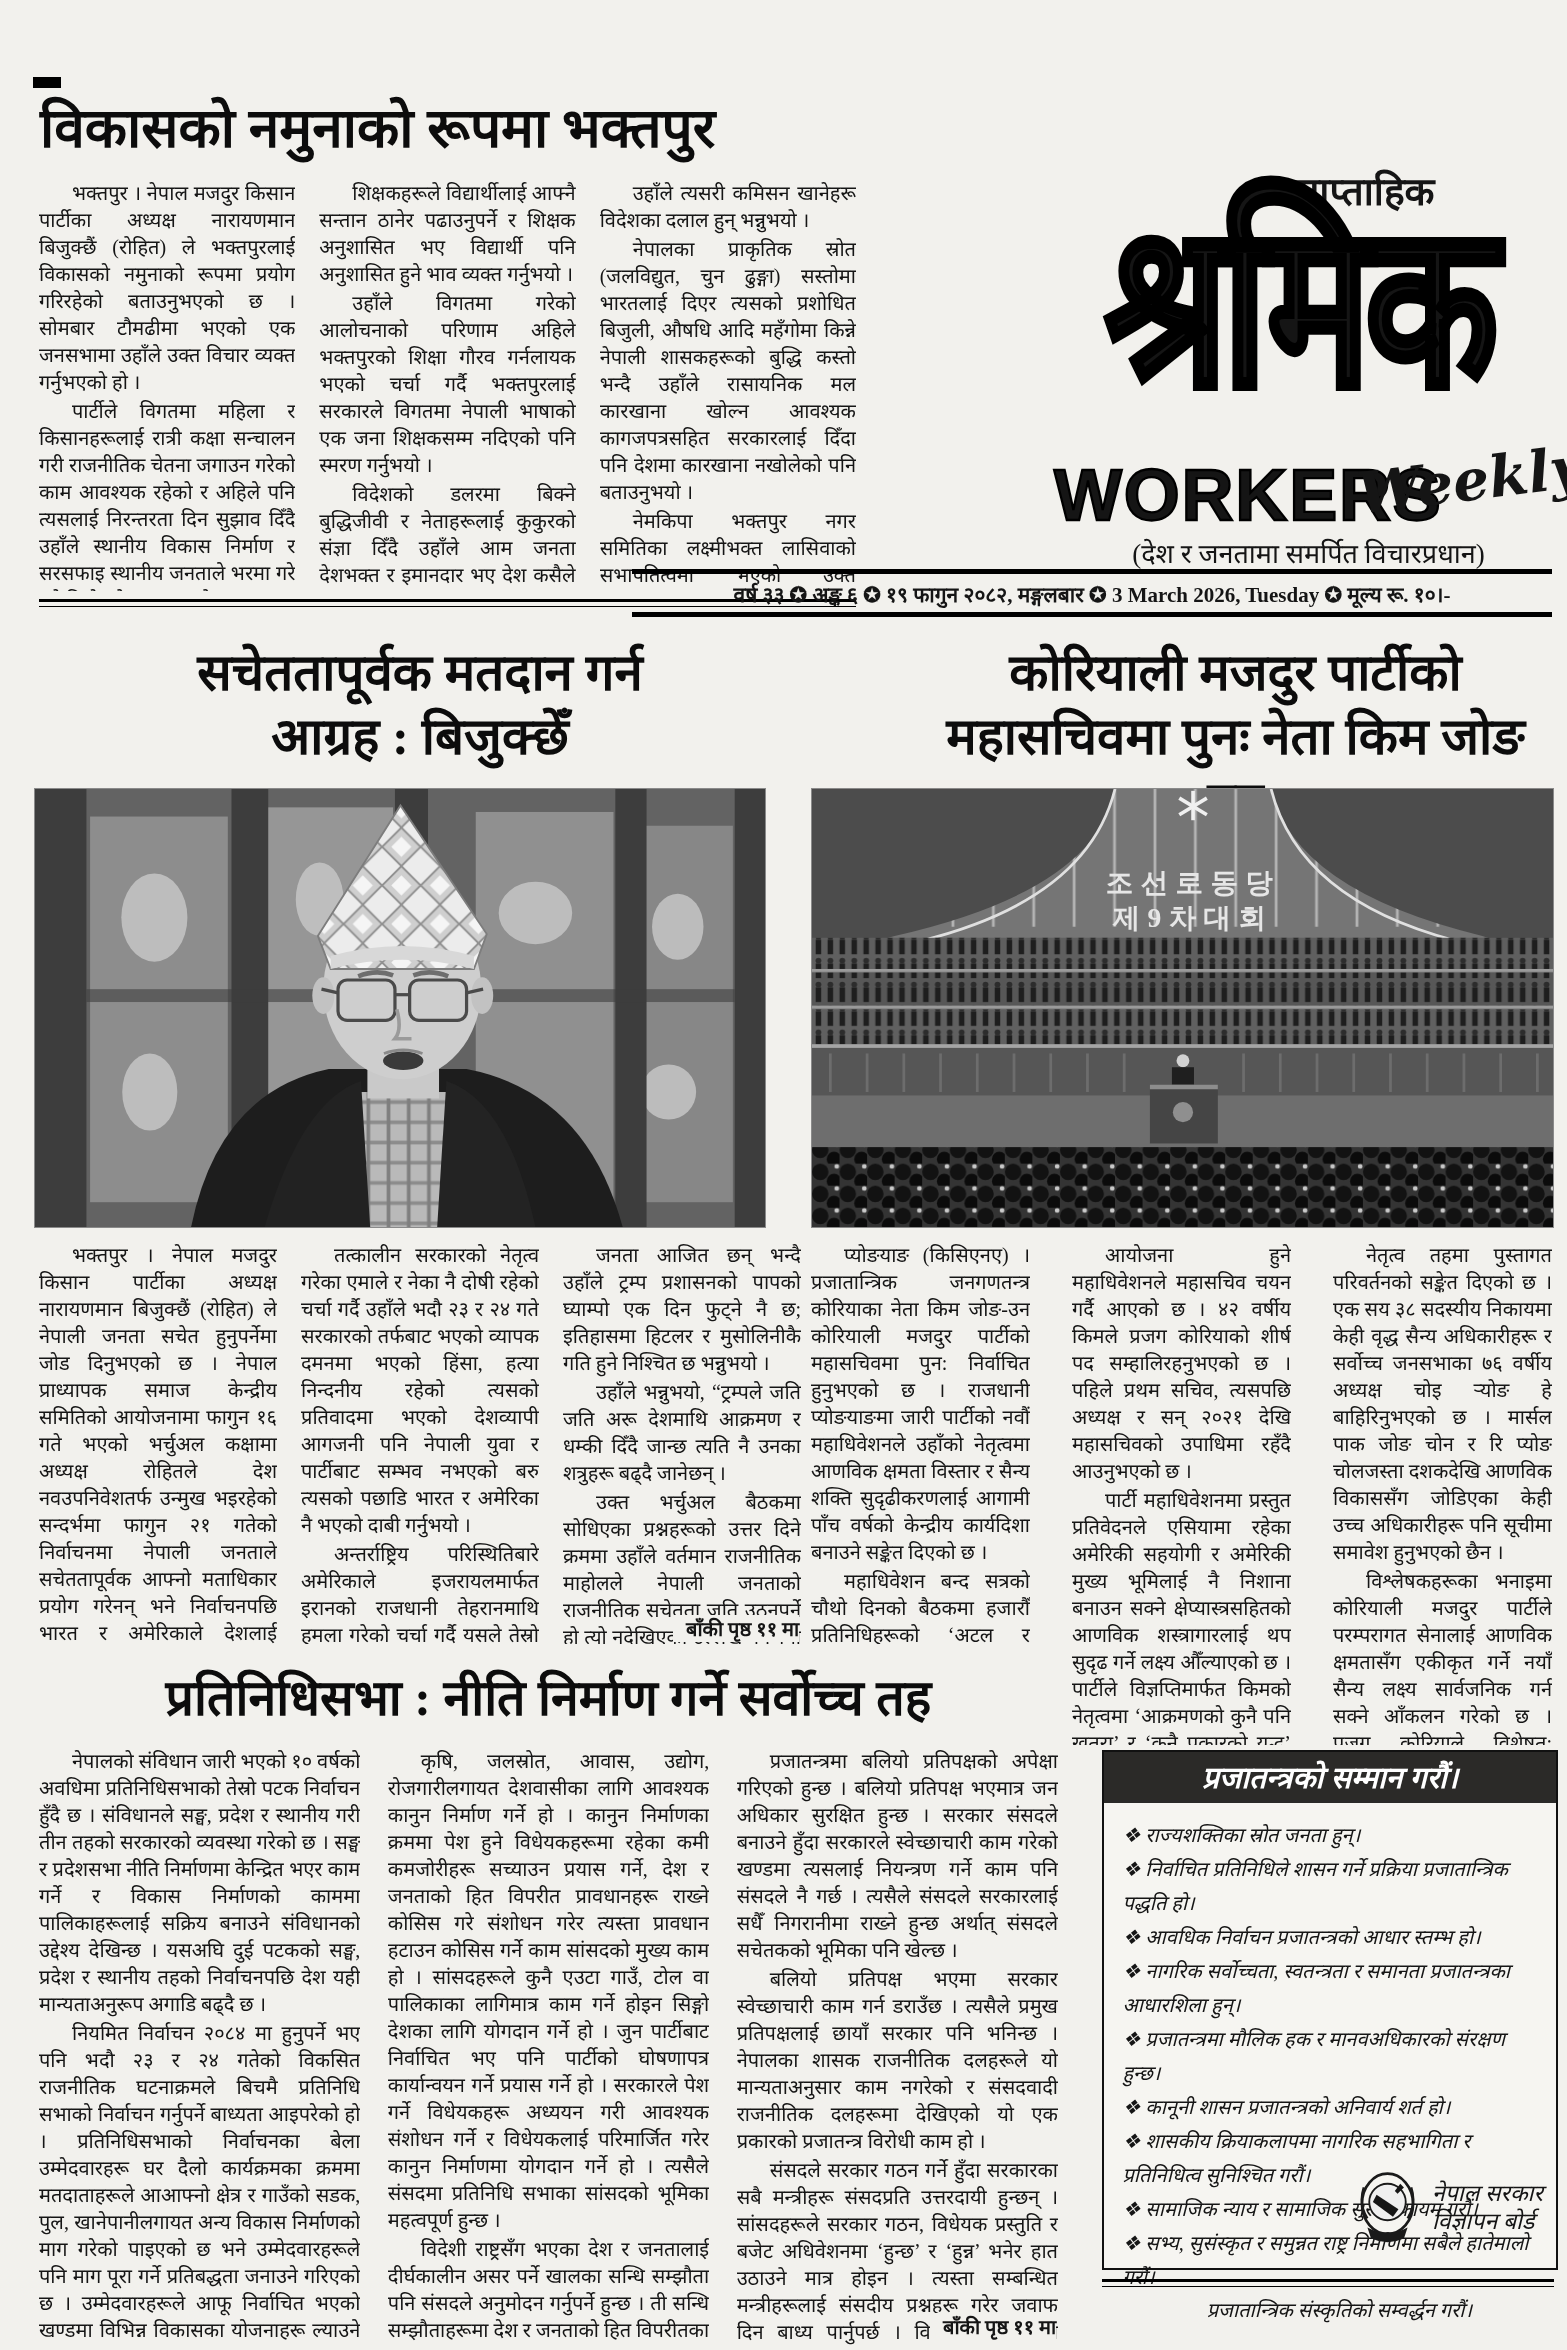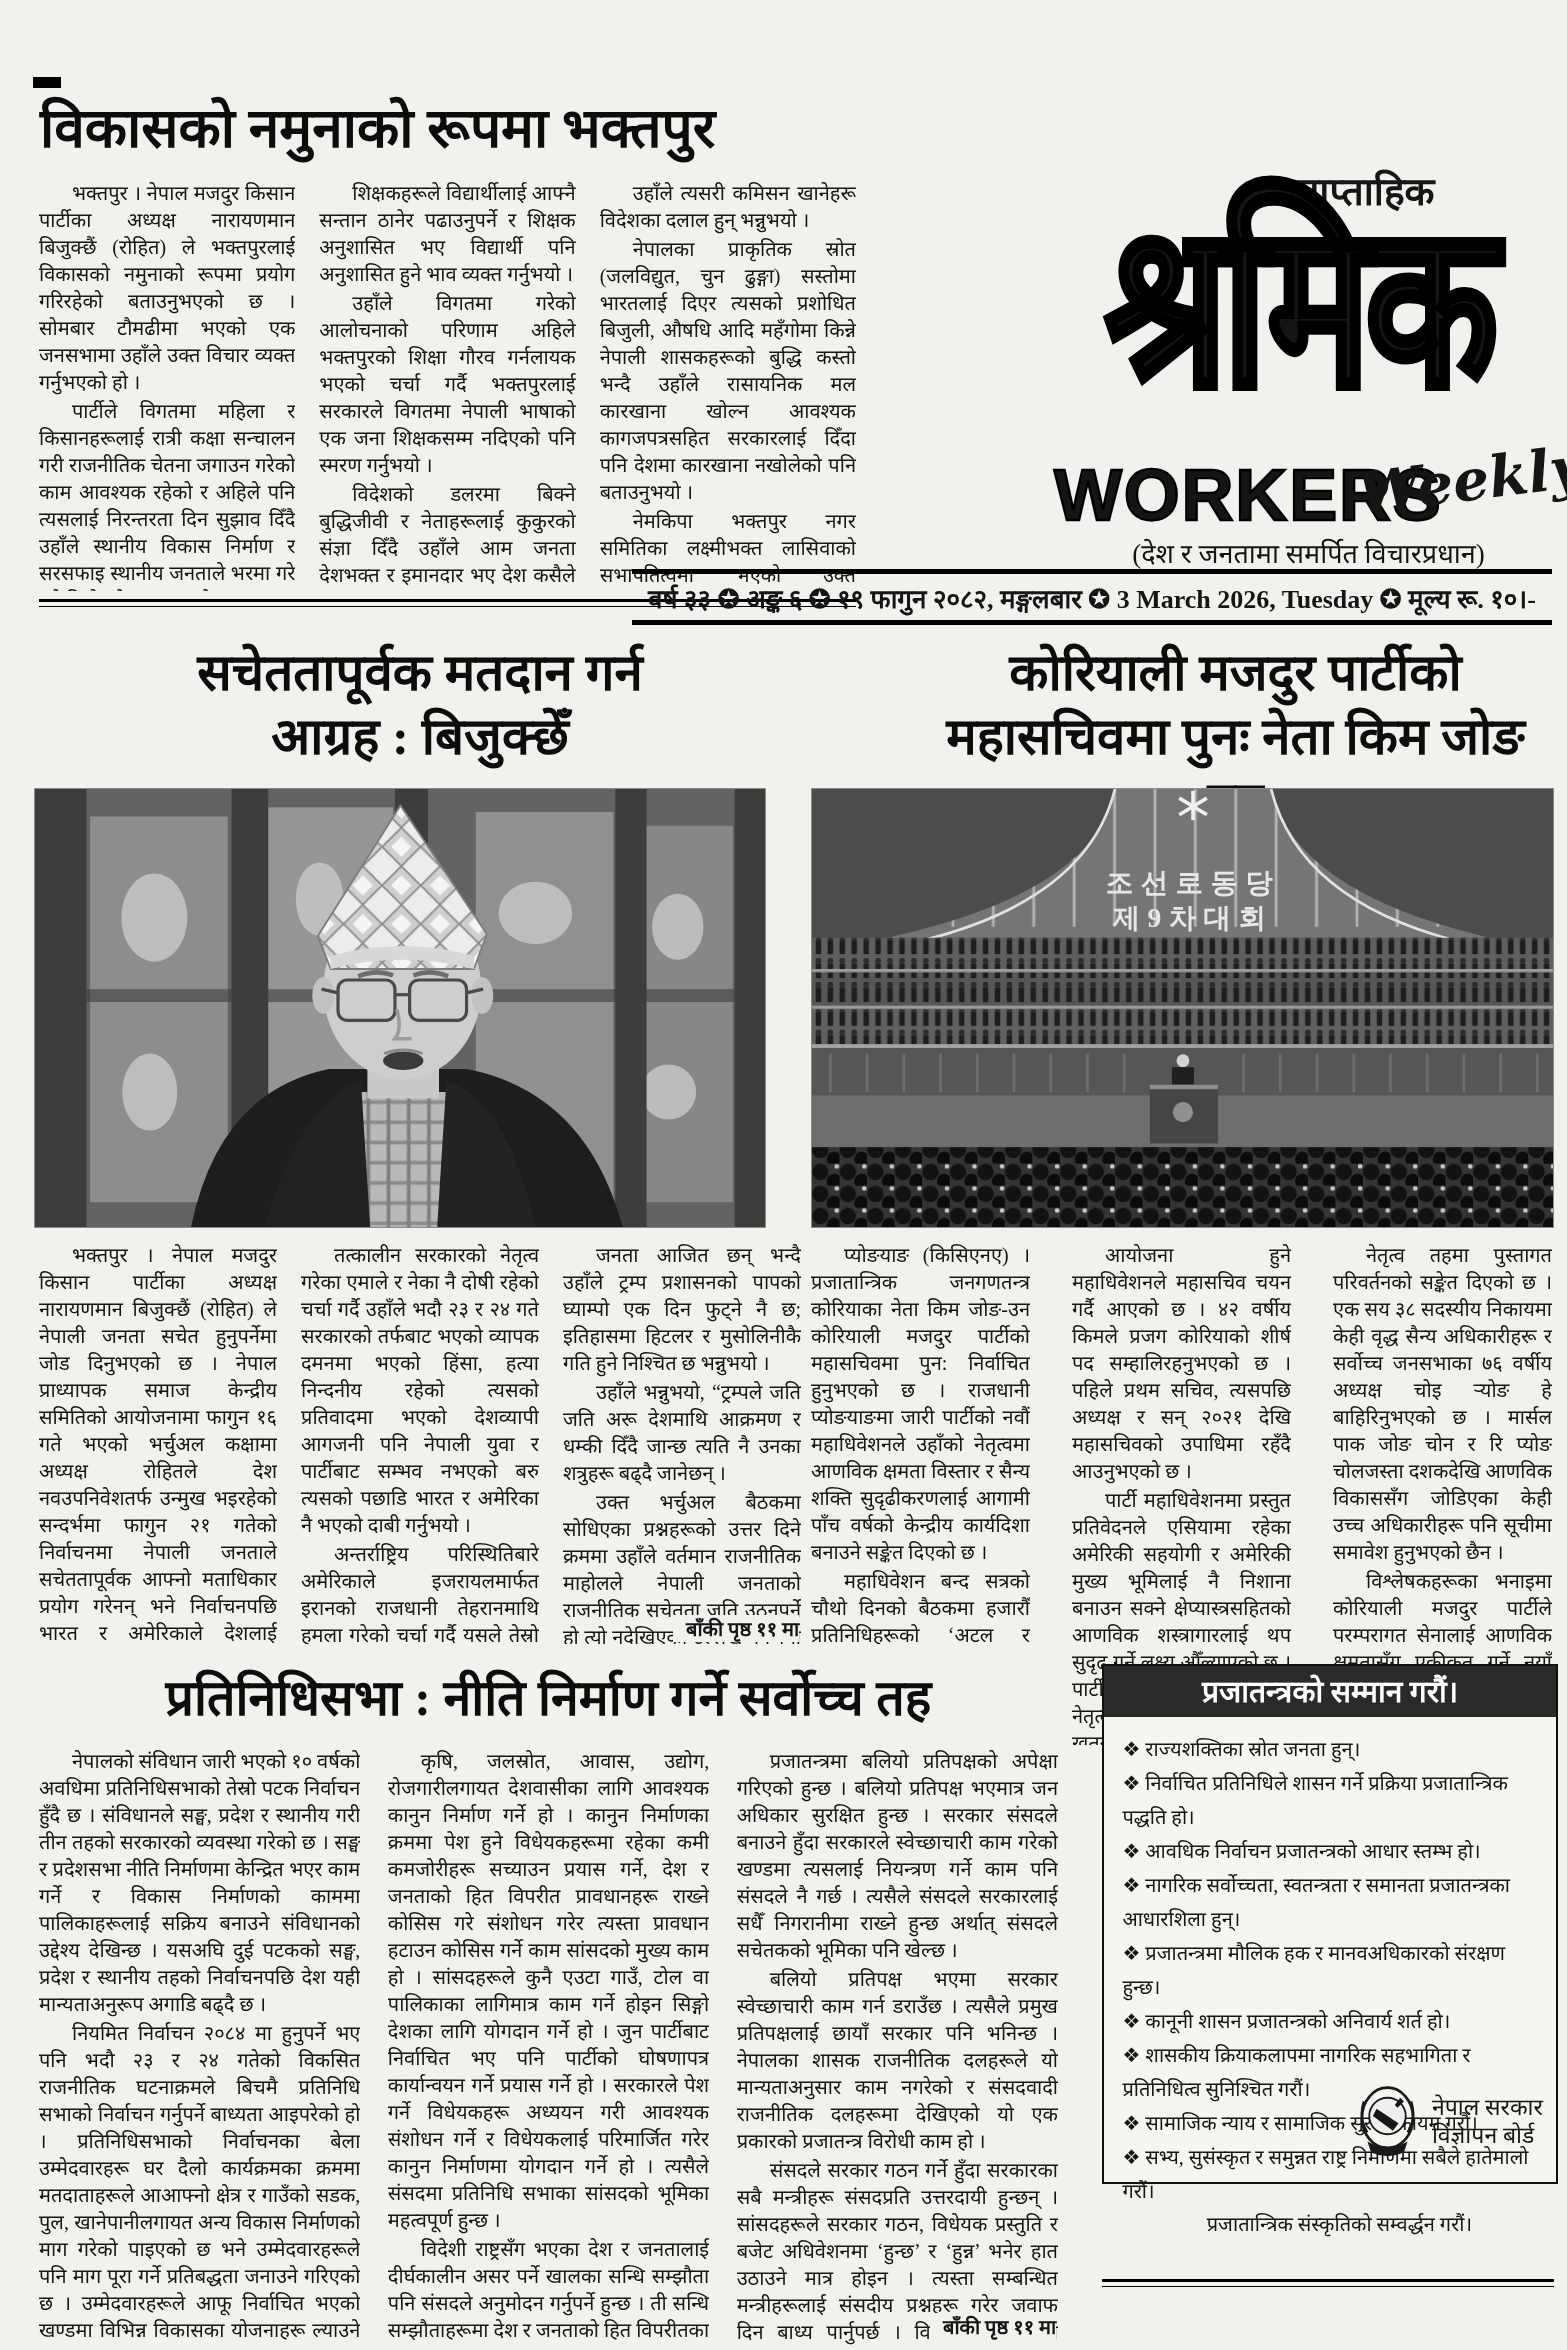--- a/index.html
+++ b/index.html
@@ -24,7 +24,7 @@
           font-family:"DejaVu Serif",serif;}
   .tagline{font-size:27px;}
   .datebar{border-top:5.5px solid #000;border-bottom:5.5px solid #000;padding:5.5px 0 4.6px 0;
-           text-align:center;font-size:26px;font-weight:bold;}
+           text-align:center;font-size:21px;font-weight:bold;}
   
   .photo{display:block;border:0.9px solid #8a8a8a;background:#777;}
   

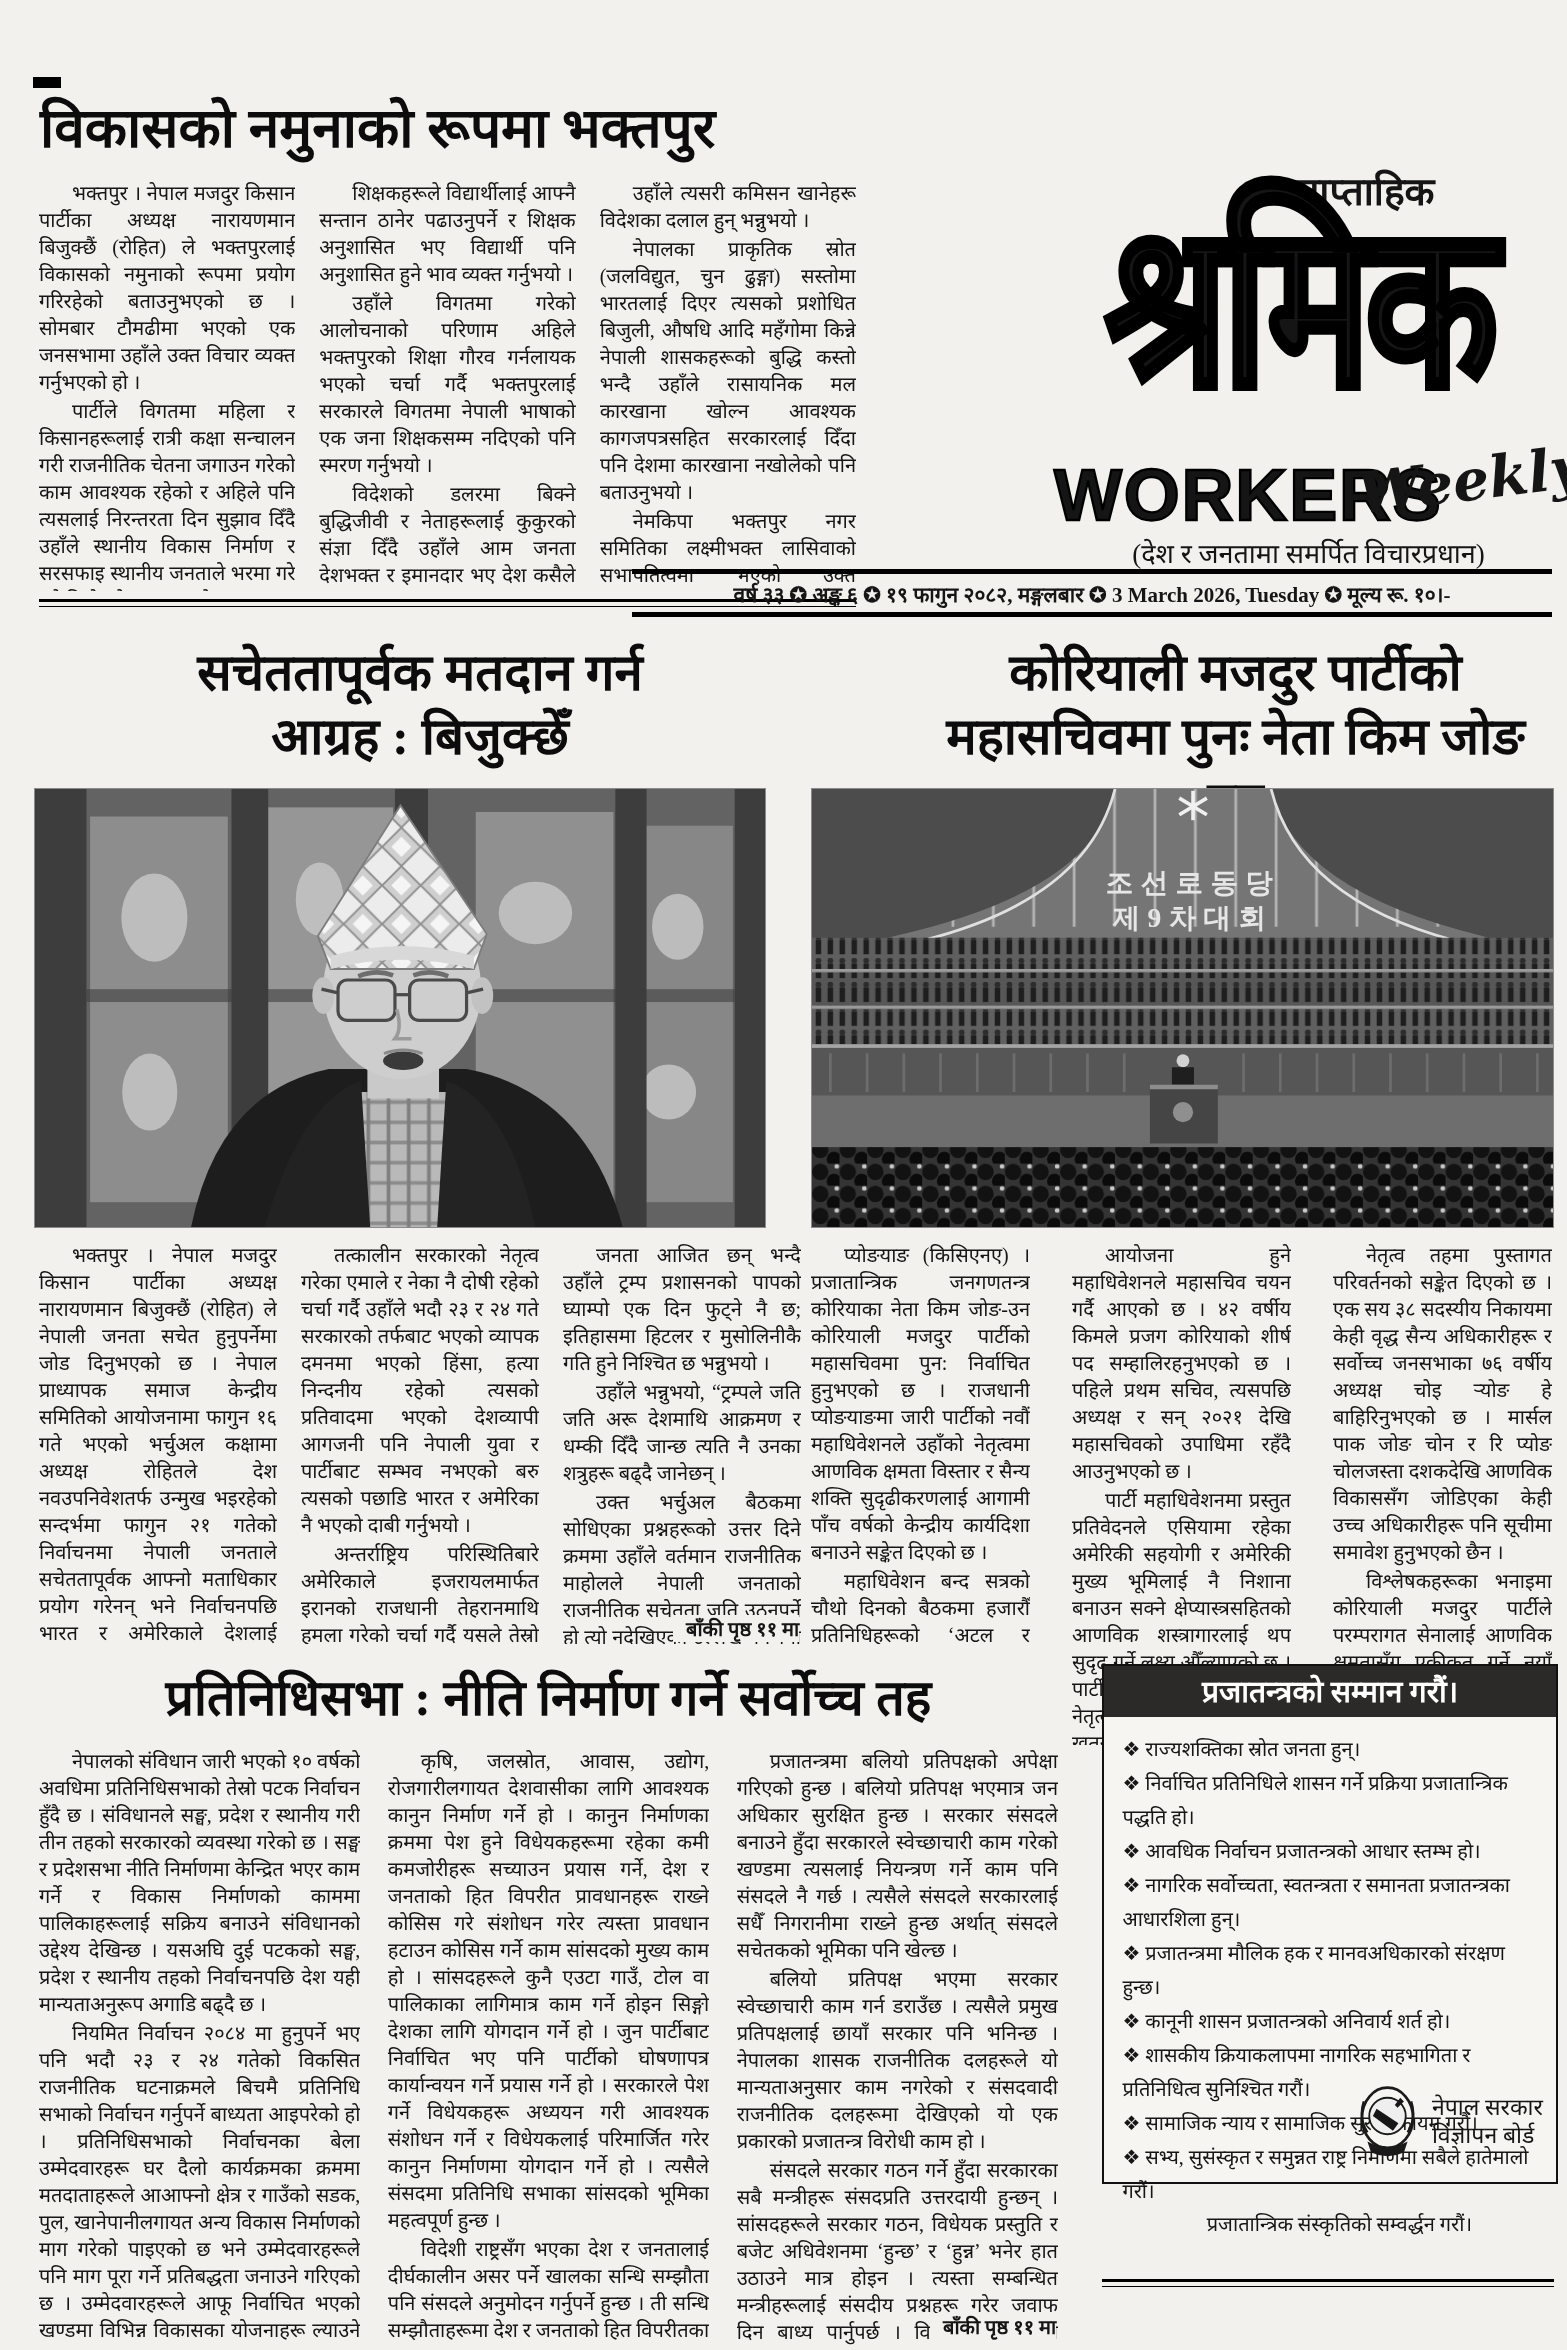--- a/index.html
+++ b/index.html
@@ -263,7 +263,7 @@
     <div class="continued" style="bottom:5.5px;">बाँकी पृष्ठ ११ मा</div>
   </div>
 
-  <div class="abs adbox" style="left:1102px;top:1664px;width:452px;height:516px;">
+  <div class="abs adbox" style="left:1102px;top:1750px;width:452px;height:516px;font-style:italic;">
     <div class="adbox-title">प्रजातन्त्रको सम्मान गरौं।</div>
     <ul>
         <li>❖ राज्यशक्तिका स्रोत जनता हुन्।</li>

